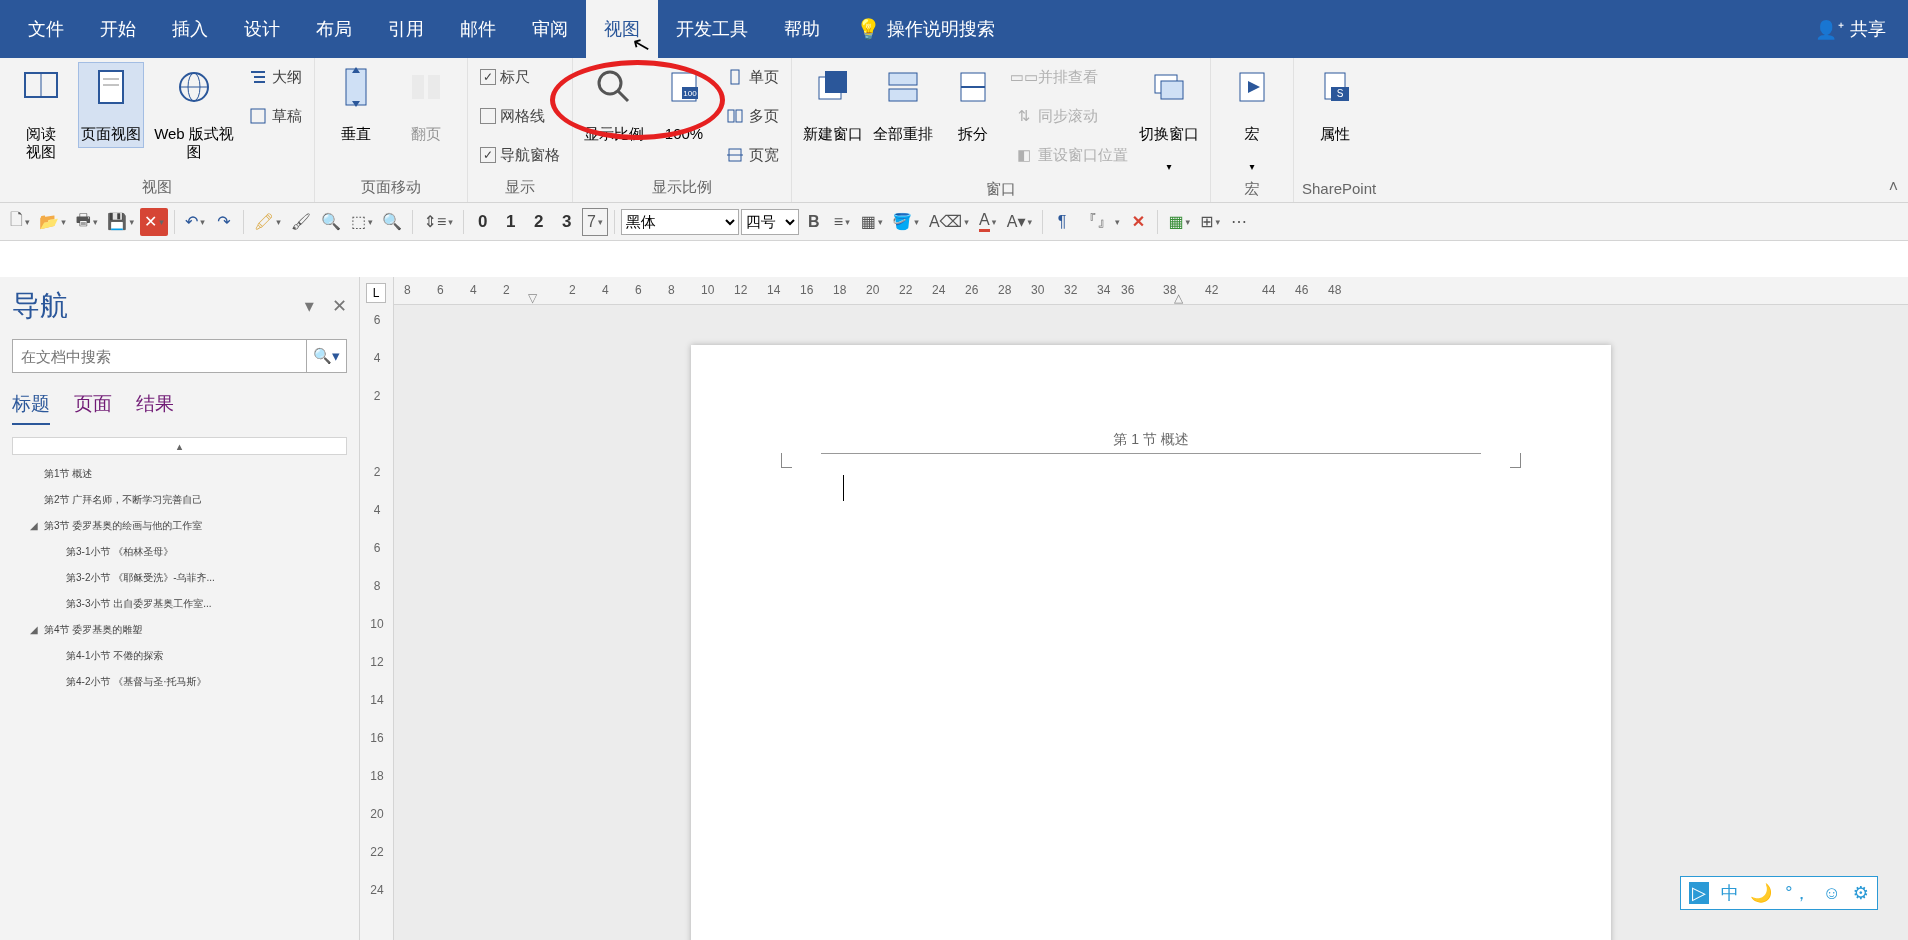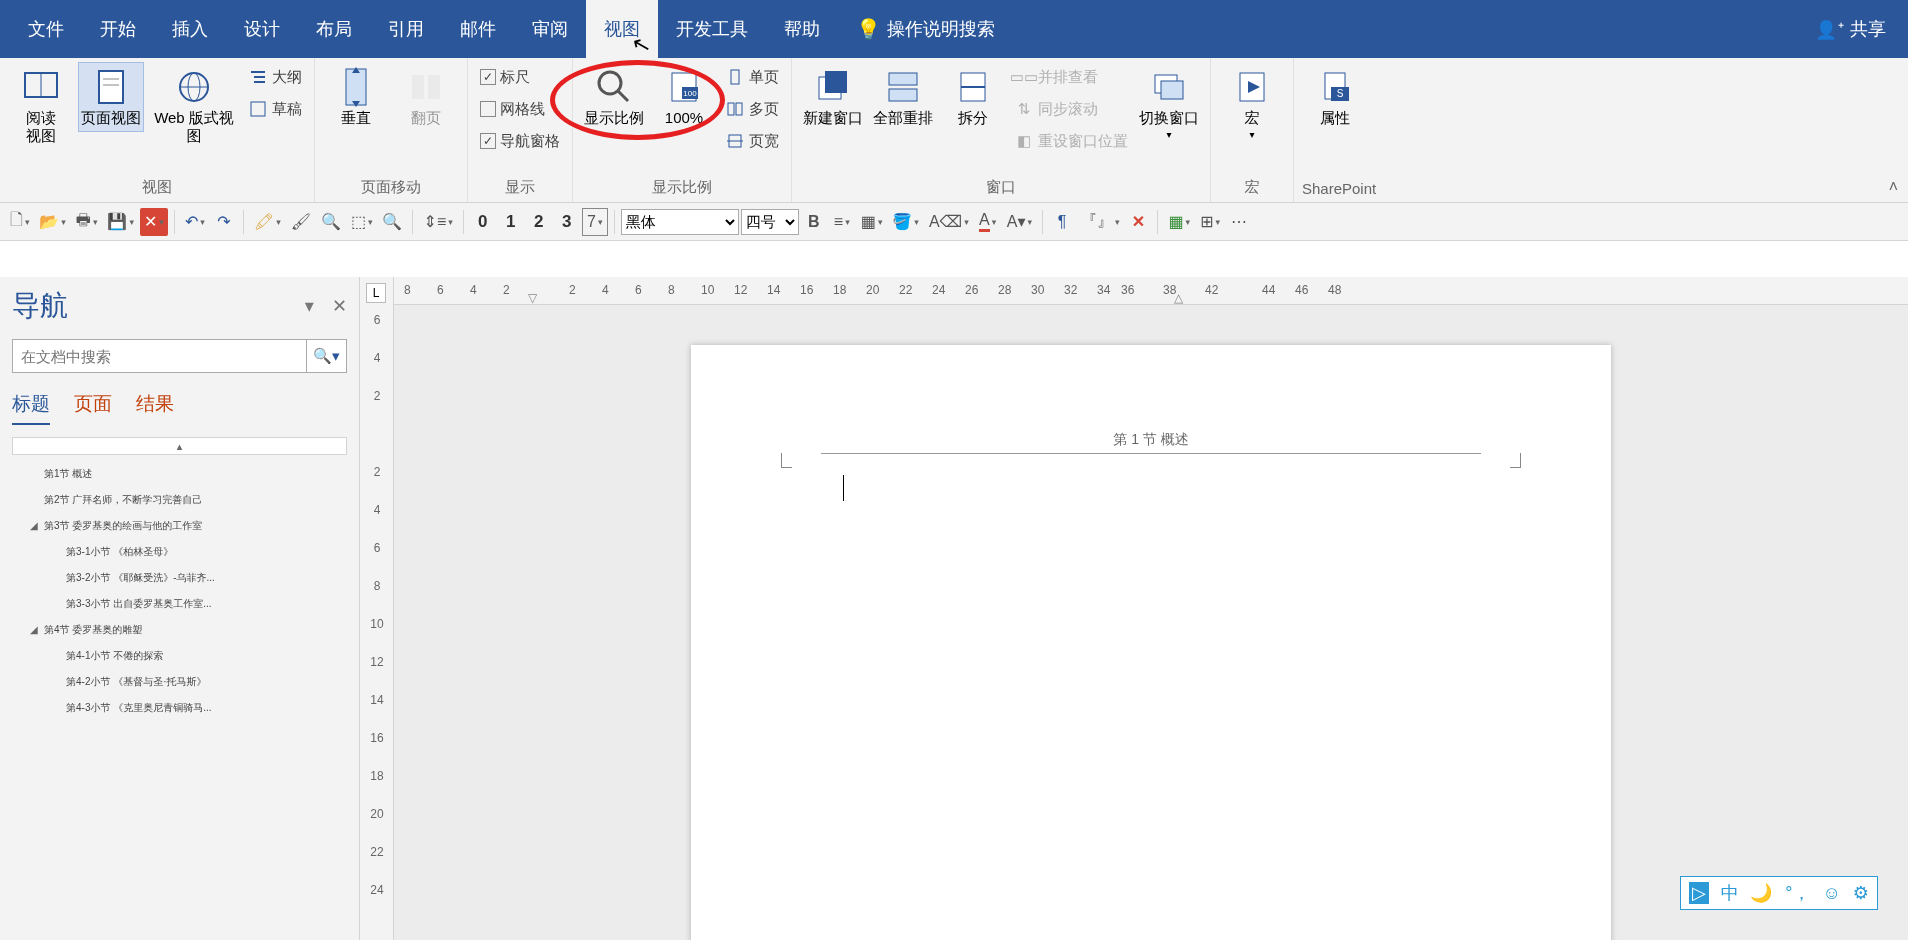--- a/index.html
+++ b/index.html
@@ -23,7 +23,7 @@
 .bigbtn.sel { background: #d5e1f2; border: 1px solid #a3bde3; }
 .bigbtn .ic { width: 40px; height: 40px; display:flex; align-items:center; justify-content:center; }
 .bigbtn .lbl { font-size: 15px; text-align: center; line-height: 1.2; }
-.stack { display: flex; flex-direction: column; gap: 2px; justify-content: center; }
+.stack { display: flex; flex-direction: column; gap: 9px; justify-content: center; }
 .smallrow { display: flex; align-items: center; gap: 4px; font-size: 15px; color: #444; padding: 2px 4px; height: 30px; }
 .smallrow.dim { color: #b0b0b0; }
 .smallrow .chk { width: 16px; height: 16px; border: 1px solid #888; display: inline-flex; align-items: center; justify-content: center; font-size: 12px; }

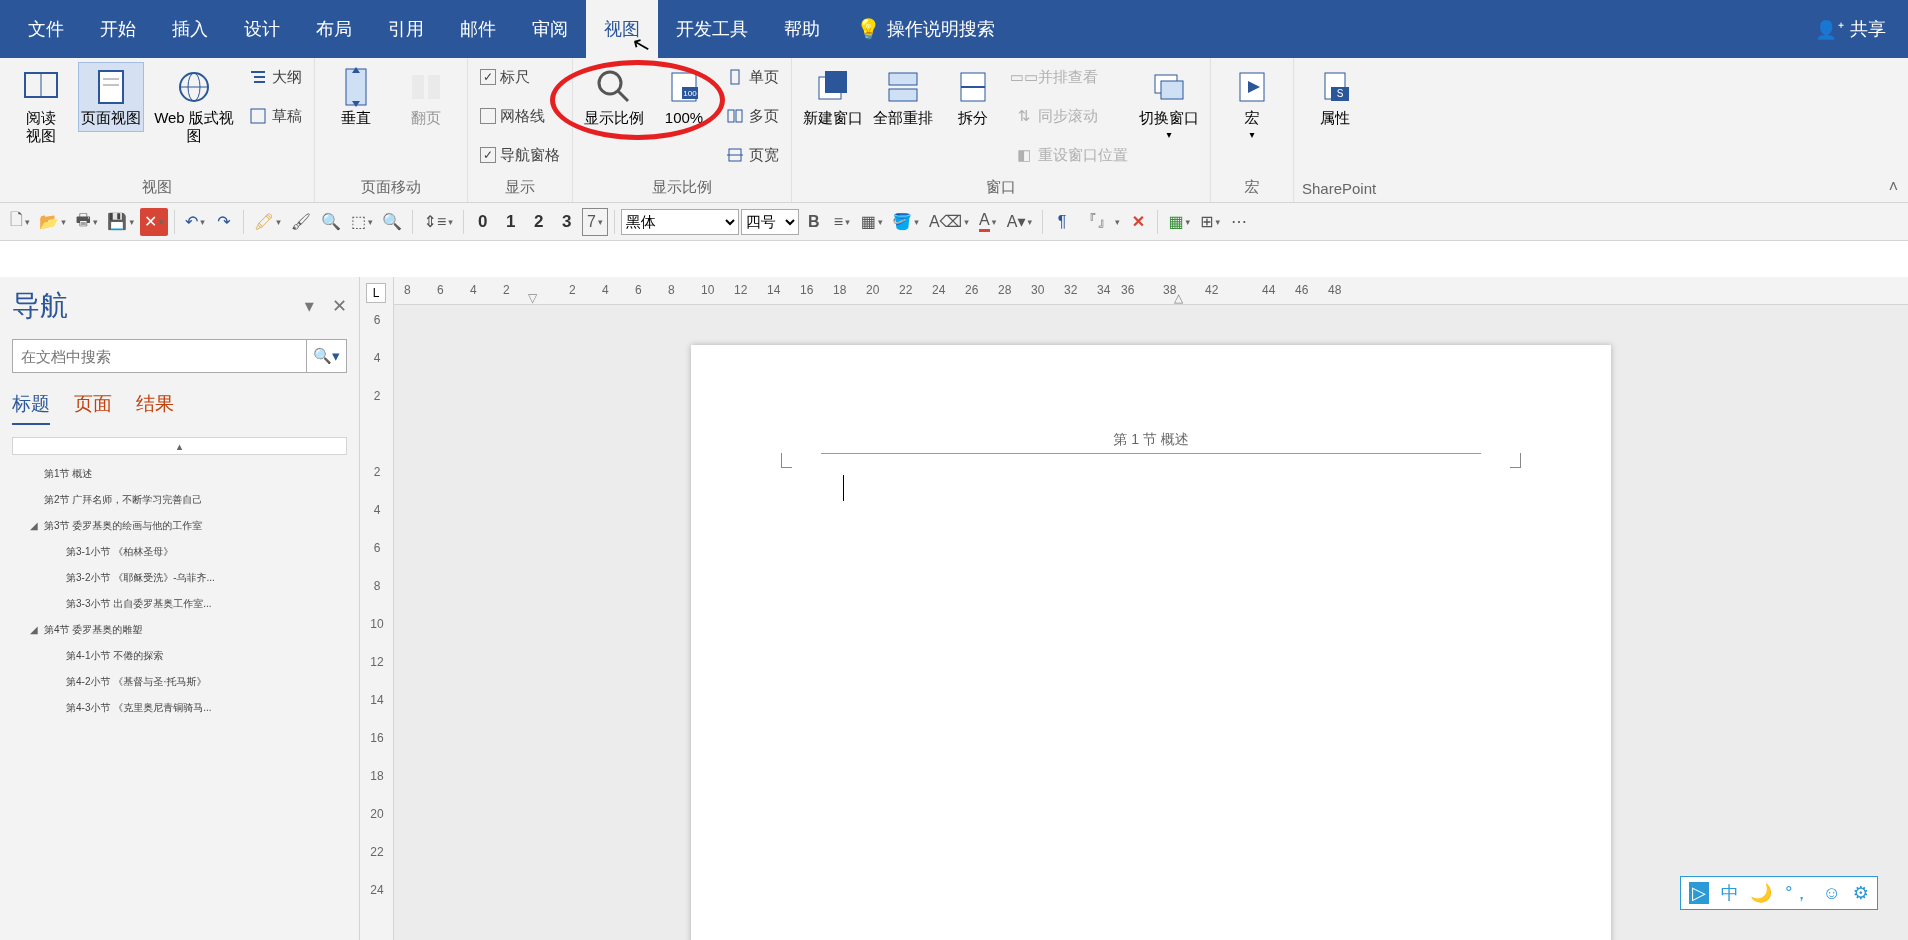--- a/index.html
+++ b/index.html
@@ -19,7 +19,7 @@
 .group { border-right: 1px solid #e1e1e1; padding: 4px 8px 0 8px; display: flex; flex-direction: column; height: 100%; }
 .group-body { flex: 1; display: flex; align-items: flex-start; gap: 4px; }
 .group-label { text-align: center; font-size: 15px; color: #666; padding: 3px 0 5px 0; }
-.bigbtn { display: flex; flex-direction: column; align-items: center; justify-content: space-between; width: 66px; padding: 4px 2px; cursor: pointer; border: 1px solid transparent; gap: 2px; }
+.bigbtn { display: flex; flex-direction: column; align-items: center; justify-content: space-between; width: 66px; padding: 4px 2px; cursor: pointer; border: 1px solid transparent; gap: 18px; }
 .bigbtn.sel { background: #d5e1f2; border: 1px solid #a3bde3; }
 .bigbtn .ic { width: 40px; height: 40px; display:flex; align-items:center; justify-content:center; }
 .bigbtn .lbl { font-size: 15px; text-align: center; line-height: 1.2; }

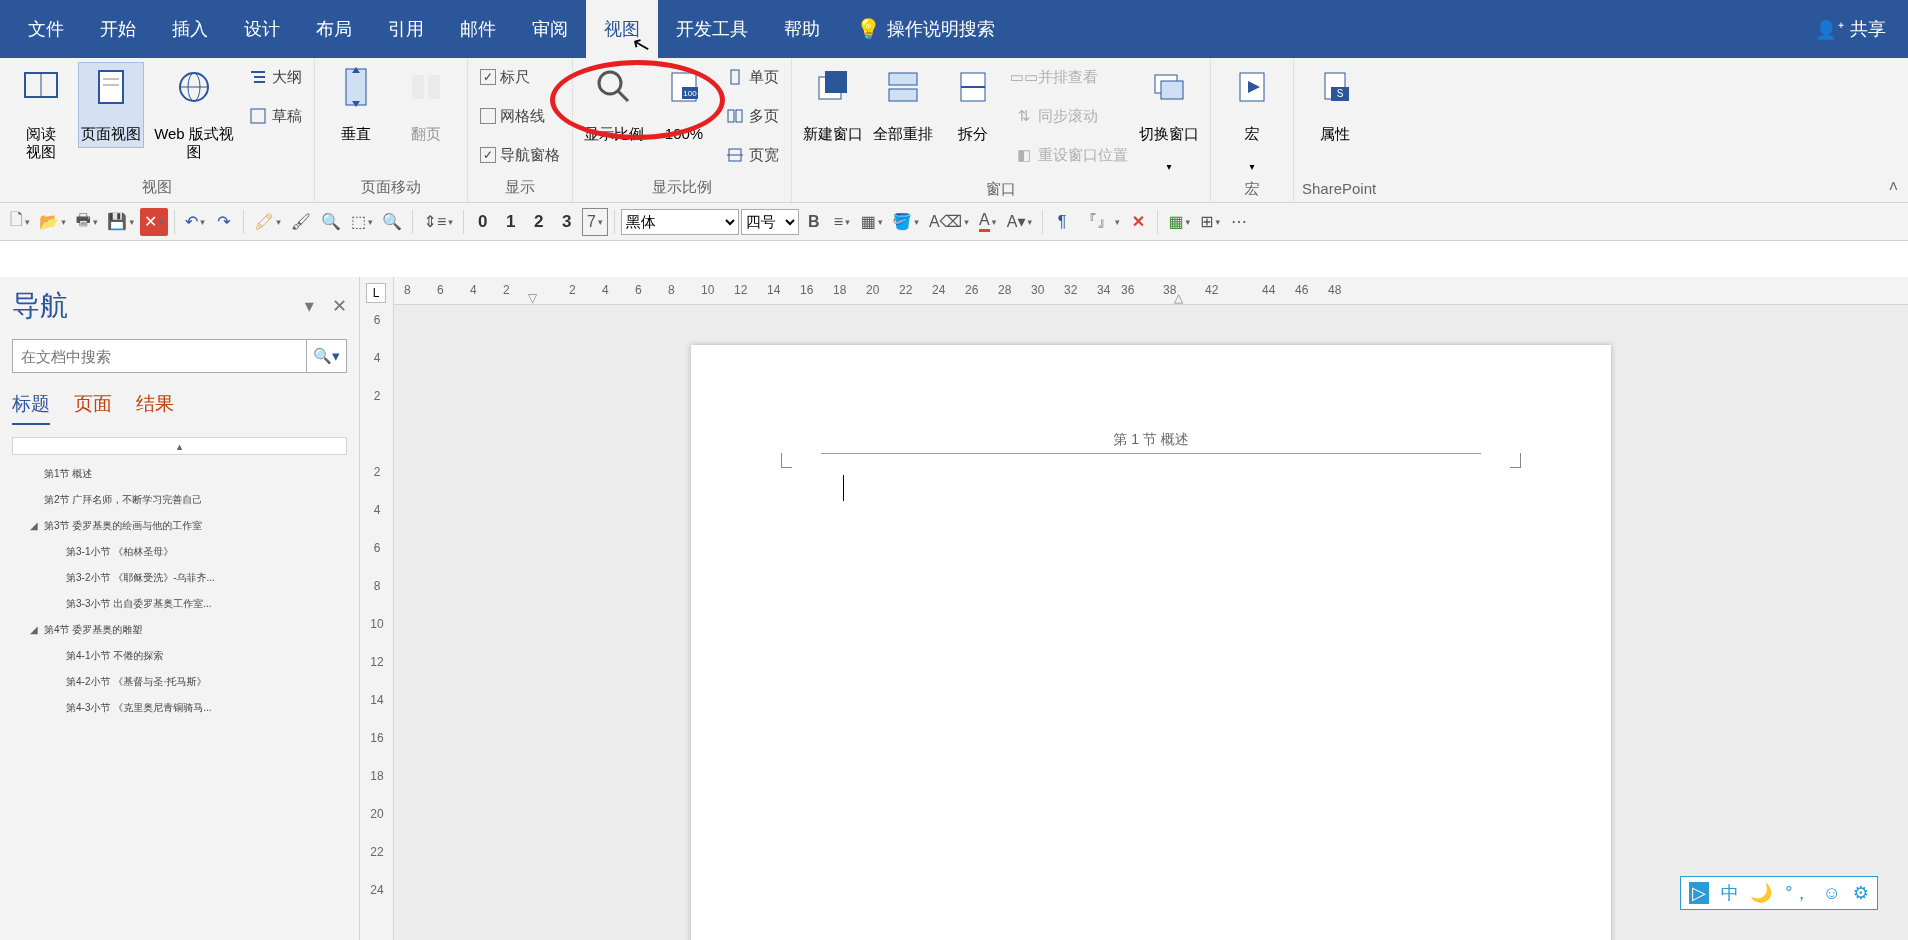--- a/index.html
+++ b/index.html
@@ -55,7 +55,7 @@
 .nav-search input { flex: 1; border: none; outline: none; padding: 0 8px; font-size: 15px; }
 .nav-search .sbtn { width: 40px; border-left: 1px solid #ababab; display:flex; align-items:center; justify-content:center; color:#2b579a; font-size:15px; }
 .nav-tabs { display: flex; gap: 24px; margin-top: 18px; font-size: 19px; }
-.nav-tabs .nt { color: #c2410c; padding-bottom: 6px; cursor:pointer; }
+.nav-tabs .nt { color: #701a75; padding-bottom: 6px; cursor:pointer; }
 .nav-tabs .nt.active { color: #2b579a; border-bottom: 2px solid #2b579a; }
 .nav-collapse { margin-top: 12px; height: 18px; border: 1px solid #d4d4d4; background: #fff; display:flex; align-items:center; justify-content:center; color:#666; font-size:11px; }
 .nav-list { margin-top: 6px; overflow-y: auto; font-size: 10px; color: #444; }

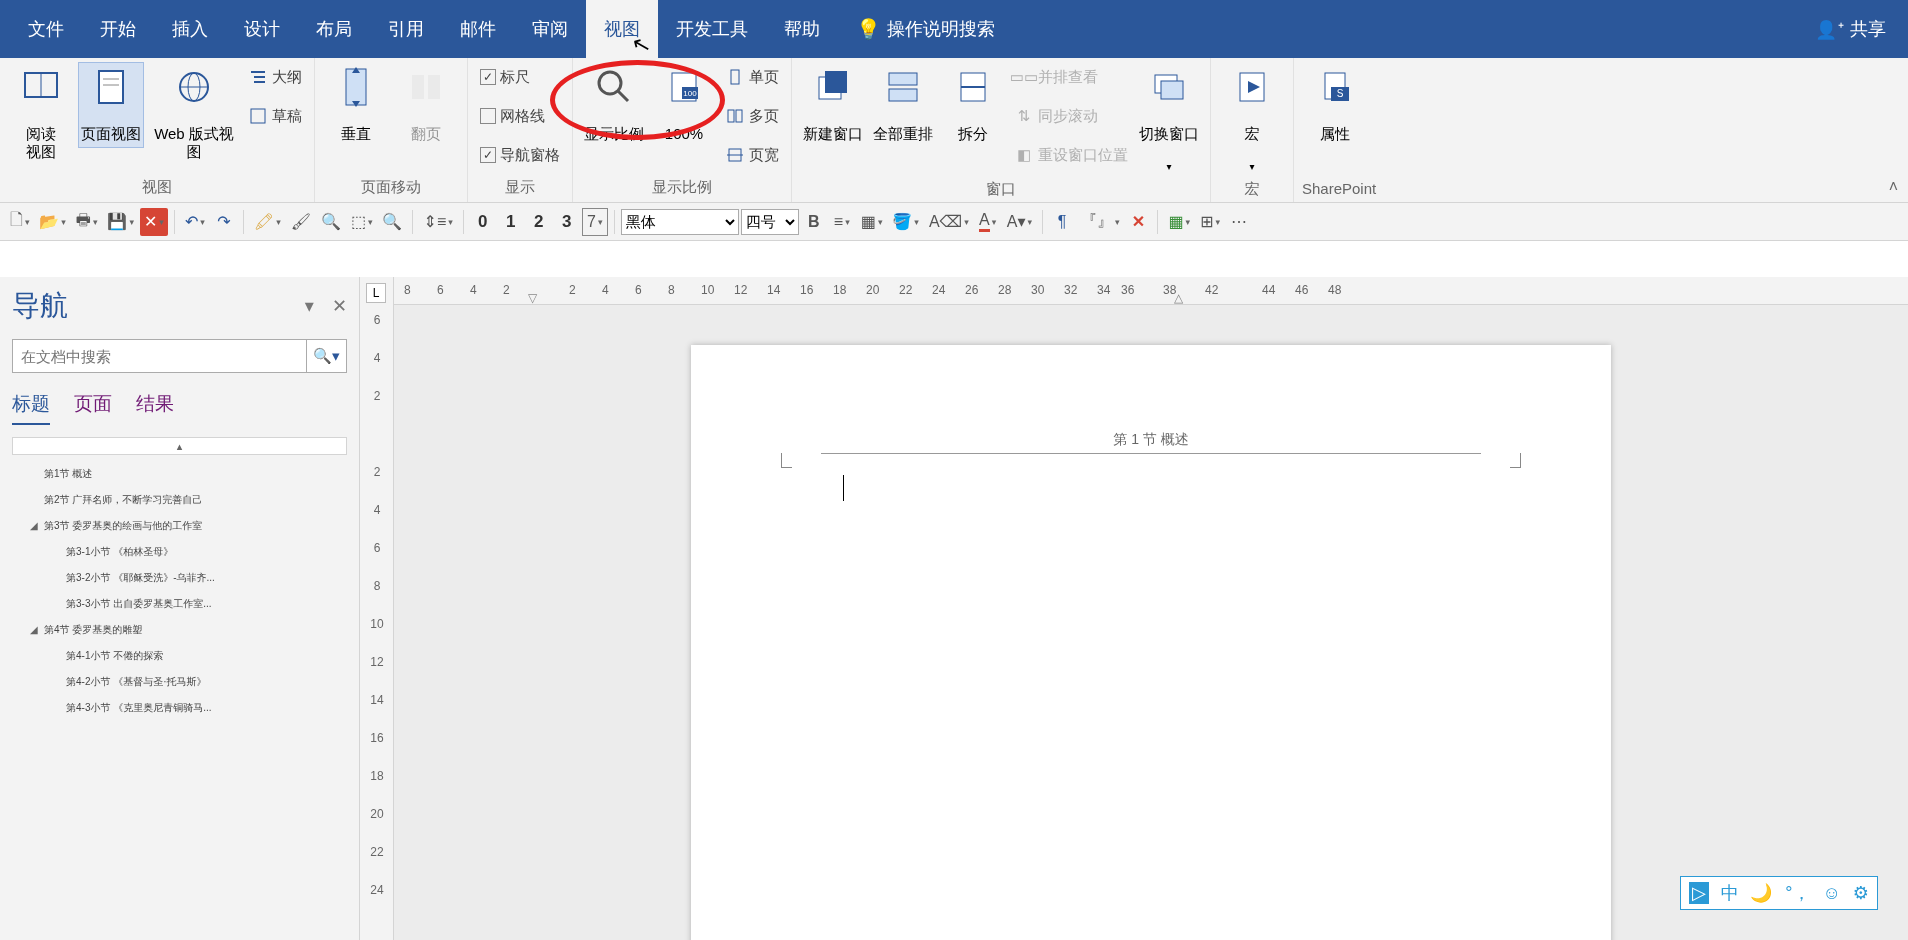--- a/index.html
+++ b/index.html
@@ -439,7 +439,6 @@
         <div class="nav-item"><span class="tw">◢</span><span>第4节 委罗基奥的雕塑</span></div>
         <div class="nav-item l2"><span class="tw"></span><span>第4-1小节 不倦的探索</span></div>
         <div class="nav-item l2"><span class="tw"></span><span>第4-2小节 《基督与圣·托马斯》</span></div>
-        <div class="nav-item l2"><span class="tw"></span><span>第4-3小节 《克里奥尼青铜骑马...</span></div>
       </div>
   </div>
 

